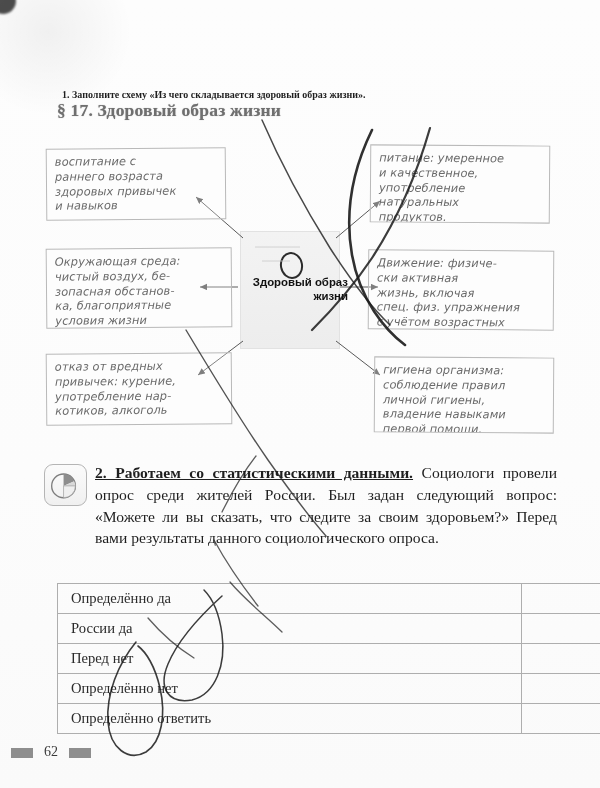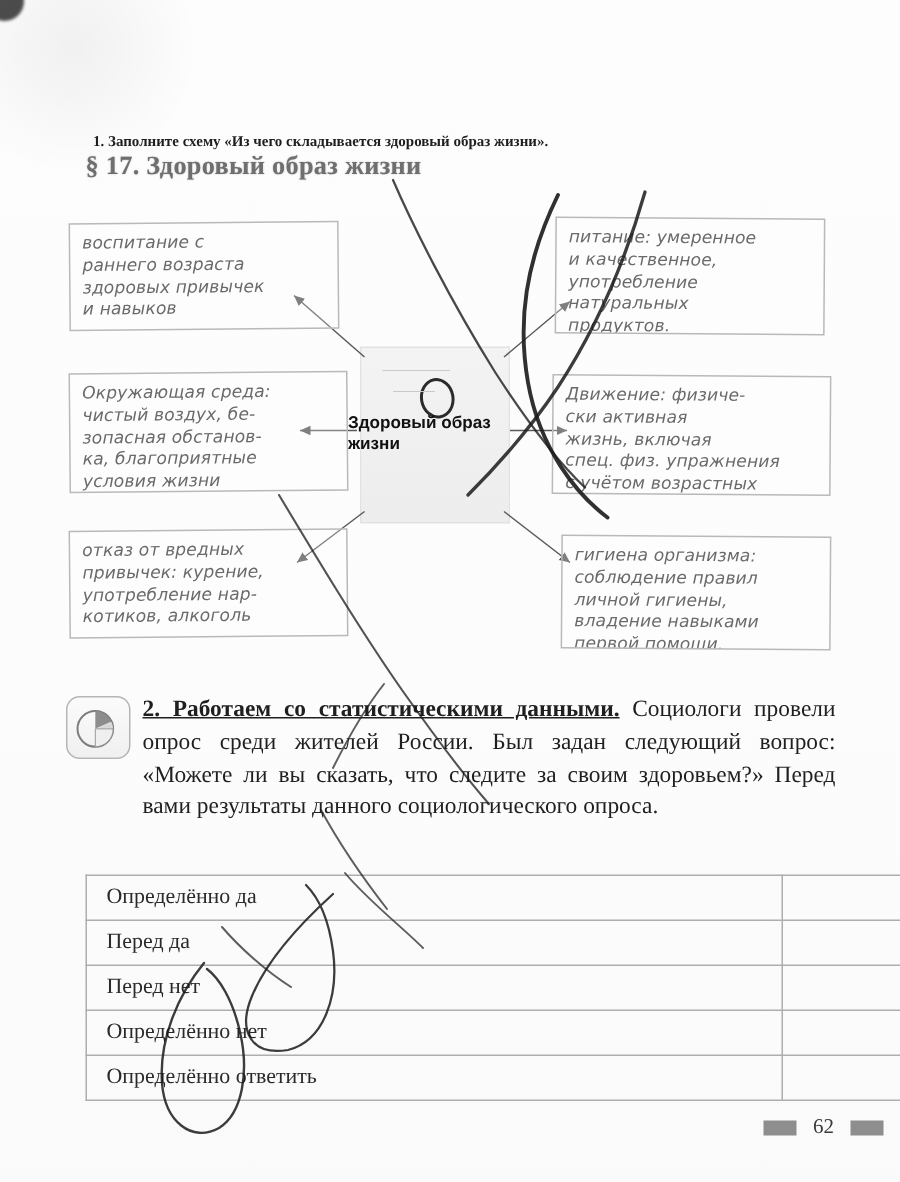--- a/index.html
+++ b/index.html
@@ -65,7 +65,7 @@
   }
   .center-label{
     position:absolute;left:232px;top:141px;width:116px;
-    text-align:left;
+    text-align:right;
     font-family:"Liberation Sans", sans-serif;
     font-size:11.4px;font-weight:bold;line-height:1.22;
     color:#111;

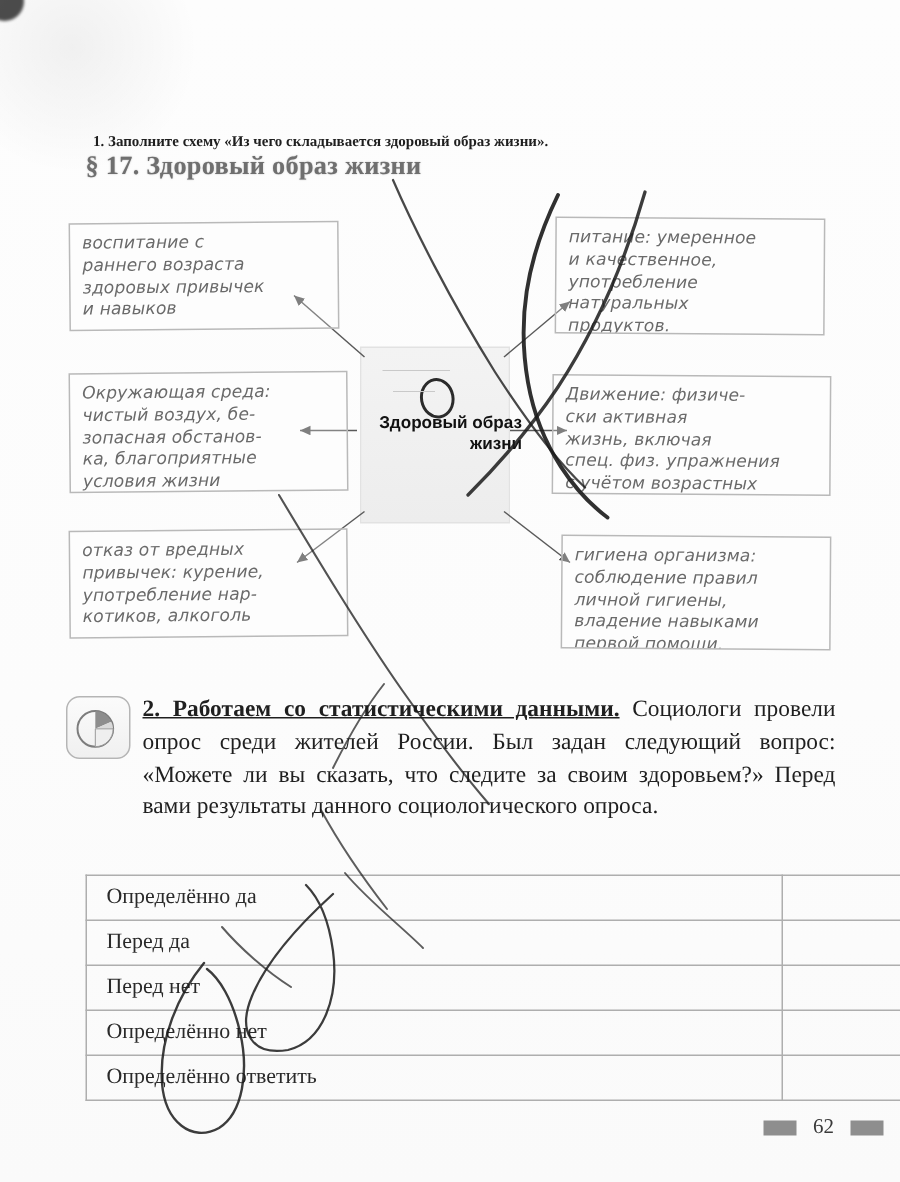--- a/index.html
+++ b/index.html
@@ -215,7 +215,7 @@
         <td class="pct">12%</td>
       </tr>
       <tr>
-        <td>Перед да</td>
+        <td>России да</td>
         <td class="pct">66%</td>
       </tr>
       <tr>

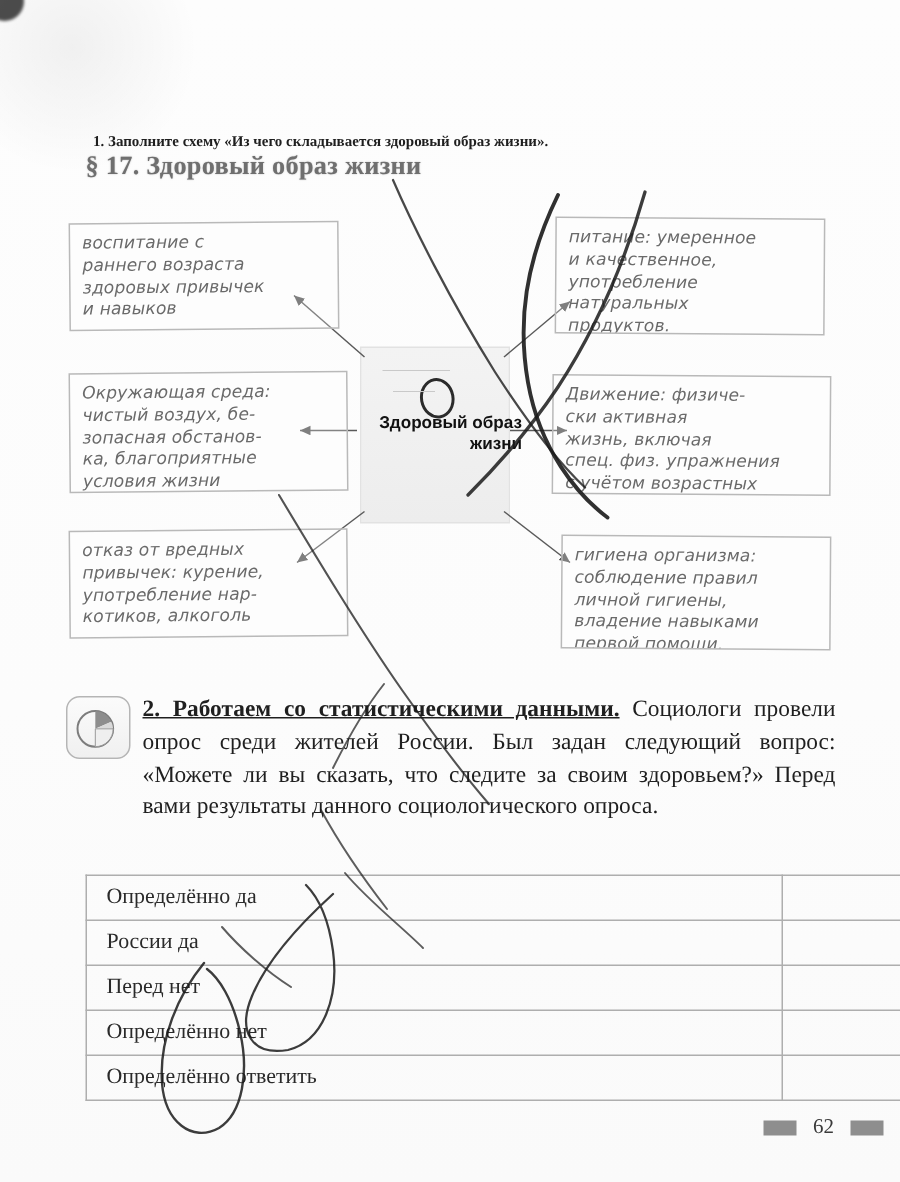--- a/index.html
+++ b/index.html
@@ -109,7 +109,7 @@
   
   .footer{
     position:absolute;left:0;top:744px;width:600px;
-    text-align:right;font-size:14px;color:#3a3a3a;
+    text-align:left;font-size:14px;color:#3a3a3a;
   }
   .orn{
     display:inline-block;width:22px;height:10px;background:#8e8e8e;

